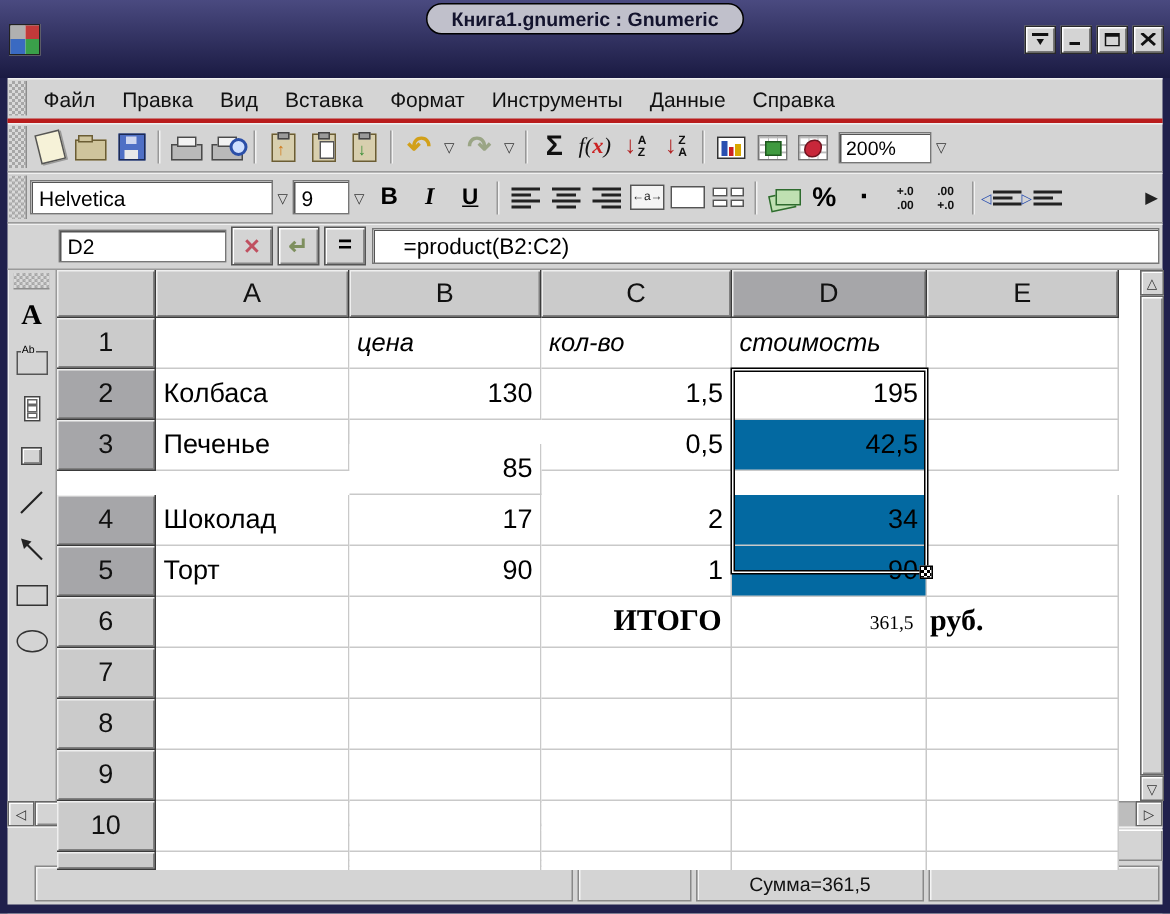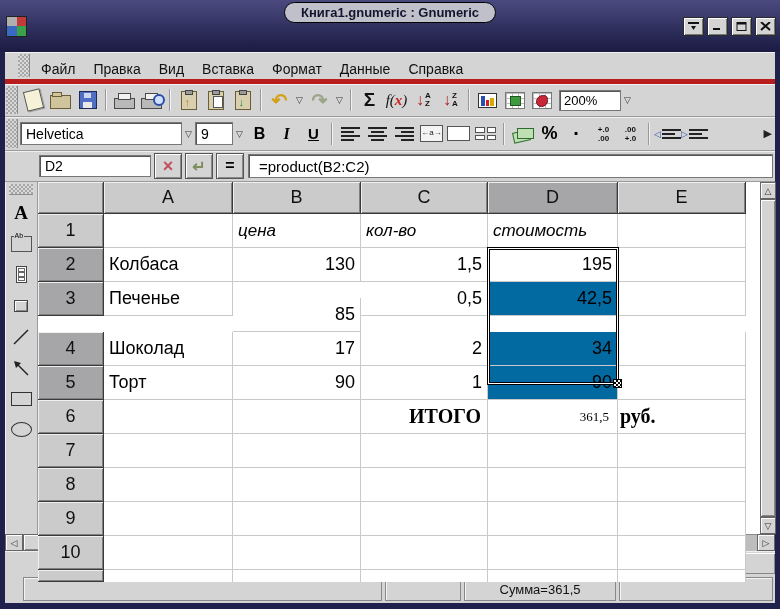--- a/index.html
+++ b/index.html
@@ -22,7 +22,7 @@
     box-shadow:inset 1px 1px 0 #fff,inset -1px -1px 0 #777;
     display:flex;align-items:center;justify-content:center;}
   
-  .menubar{height:27px;flex:0 0 auto;display:flex;align-items:flex-end;border-bottom:5px solid #b91c1c;box-shadow:inset 0 1px 0 #f0f0f0;padding-left:12px;}
+  .menubar{height:27px;flex:0 0 auto;display:flex;align-items:center;border-bottom:3px solid #b91c1c;box-shadow:inset 0 1px 0 #f0f0f0;}
   .handle{width:11px;align-self:stretch;margin:2px 2px 2px 1px;border-right:1px solid #8d8d8d;
     background-color:#d9d9d9;
     background-image:linear-gradient(45deg,#a7a7a7 25%,transparent 25%,transparent 75%,#a7a7a7 75%),

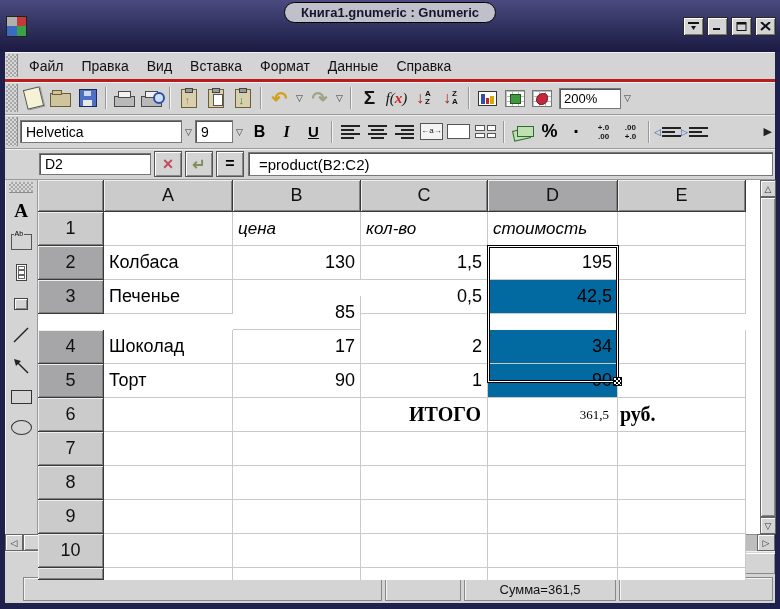--- a/index.html
+++ b/index.html
@@ -214,6 +214,7 @@
     <span class="menuitem">Вид</span>
     <span class="menuitem">Вставка</span>
     <span class="menuitem">Формат</span>
+    <span class="menuitem">Инструменты</span>
     <span class="menuitem">Данные</span>
     <span class="menuitem">Справка</span>
   </div>

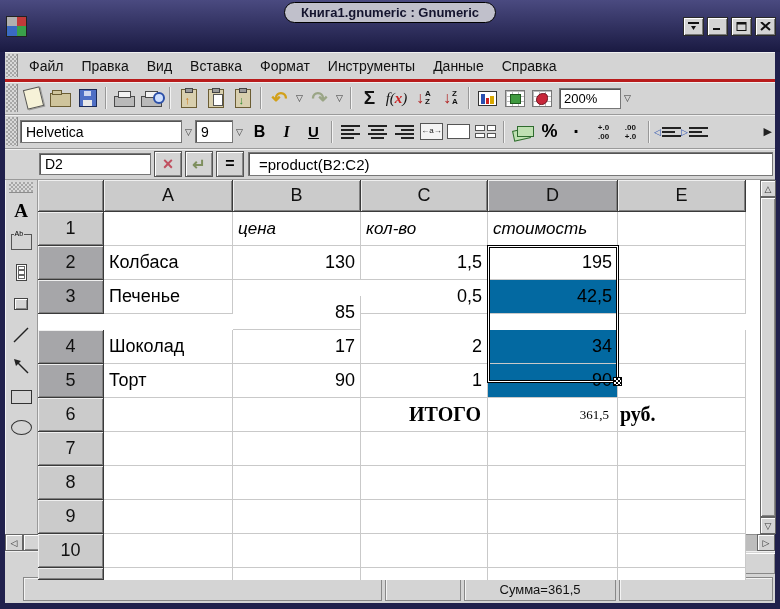--- a/index.html
+++ b/index.html
@@ -106,7 +106,7 @@
   .g-enter{color:#7e8f5e;font-size:16px;font-weight:bold;}
   .g-eq{font-size:16px;font-weight:bold;}
   .fentry{flex:1;height:22px;background:#fff;border:1px solid #777;box-shadow:inset 1px 1px 0 #555;
-    margin:0 2px 0 4px;font-size:15px;display:flex;align-items:center;padding:0 10px;}
+    margin:0 2px 0 4px;font-size:15px;display:flex;align-items:center;padding:0 20px;}
   
   .content{flex:1;display:flex;min-height:0;}
   .objbar{width:32px;flex:0 0 auto;display:flex;flex-direction:column;align-items:center;border-right:1px solid #9a9a9a;box-shadow:inset 1px 0 0 #f0f0f0;}

